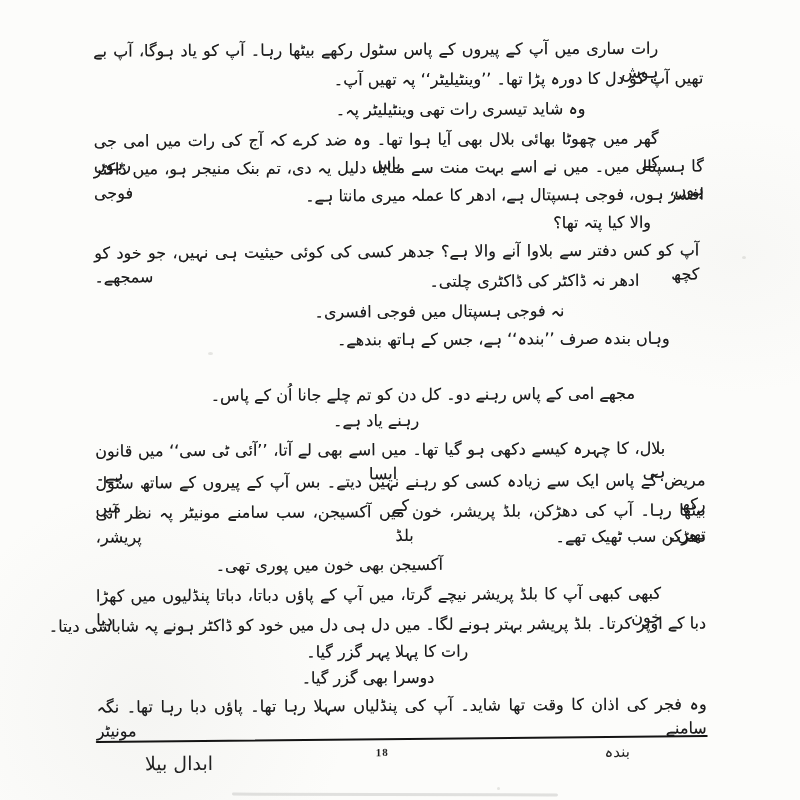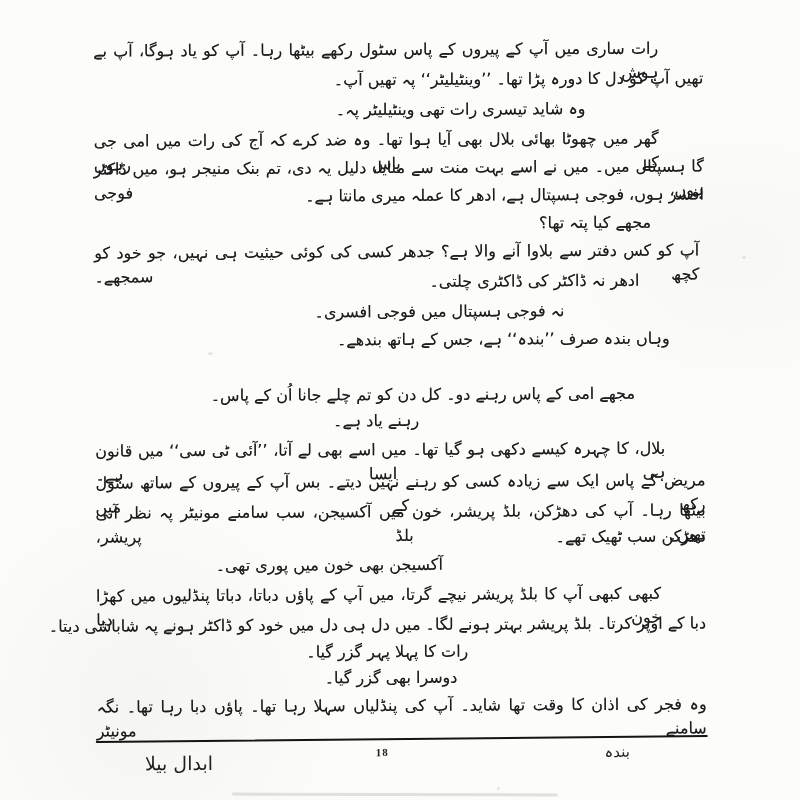--- a/index.html
+++ b/index.html
@@ -118,7 +118,7 @@
         <div class="line full" style="top: 128px; right: 45px;">گھر میں چھوٹا بھائی بلال بھی آیا ہوا تھا۔ وہ ضد کرے کہ آج کی رات میں امی جی کے پاس رہوں</div>
         <div class="line full" style="top: 156px; right: 0px;">گا ہسپتال میں۔ میں نے اسے بہت منت سے منایا، دلیل یہ دی، تم بنک منیجر ہو، میں ڈاکٹر ہوں، فوجی</div>
         <div class="line" style="top: 184px; right: 0px;">افسر ہوں، فوجی ہسپتال ہے، ادھر کا عملہ میری مانتا ہے۔</div>
-        <div class="line" style="top: 212px; right: 53px;">مجھے کیا پتہ تھا؟</div>
+        <div class="line" style="top: 212px; right: 53px;">والا کیا پتہ تھا؟</div>
         <div class="line full" style="top: 240px; right: 5px;">آپ کو کس دفتر سے بلاوا آنے والا ہے؟ جدھر کسی کی کوئی حیثیت ہی نہیں، جو خود کو کچھ سمجھے۔</div>
         <div class="line" style="top: 270px; right: 65px;">ادھر نہ ڈاکٹر کی ڈاکٹری چلتی۔</div>
         <div class="line" style="top: 300px; right: 140px;">نہ فوجی ہسپتال میں فوجی افسری۔</div>

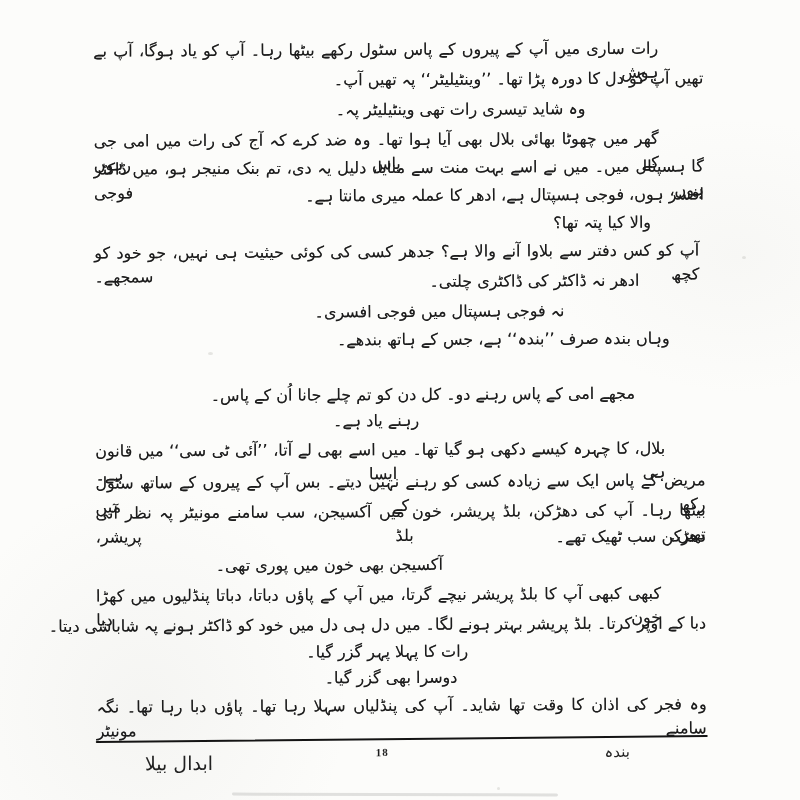--- a/index.html
+++ b/index.html
@@ -133,7 +133,7 @@
         <div class="line full" style="top: 583px; right: 45px;">کبھی کبھی آپ کا بلڈ پریشر نیچے گرتا، میں آپ کے پاؤں دباتا، دباتا پنڈلیوں میں کھڑا خون دبا</div>
         <div class="line" style="top: 613px; right: 0px;">دبا کے اوپر کرتا۔ بلڈ پریشر بہتر ہونے لگا۔ میں دل ہی دل میں خود کو ڈاکٹر ہونے پہ شاباشی دیتا۔</div>
         <div class="line" style="top: 640px; right: 238px;">رات کا پہلا پہر گزر گیا۔</div>
-        <div class="line" style="top: 666px; right: 249px;">دوسرا بھی گزر گیا۔</div>
+        <div class="line" style="top: 666px; right: 272px;">دوسرا بھی گزر گیا۔</div>
         <div class="line full" style="top: 694px; right: 0px;">وہ فجر کی اذان کا وقت تھا شاید۔ آپ کی پنڈلیاں سہلا رہا تھا۔ پاؤں دبا رہا تھا۔ نگہ سامنے مونیٹر</div>
       </div>
 

